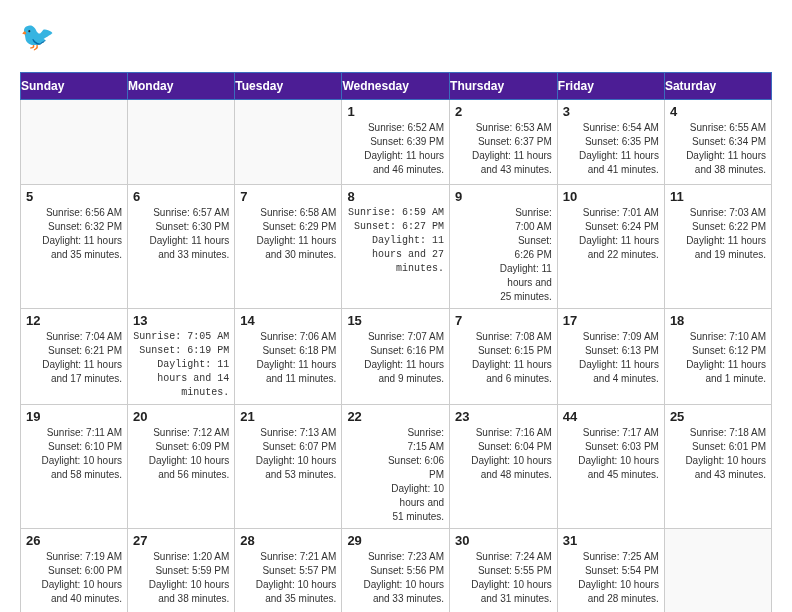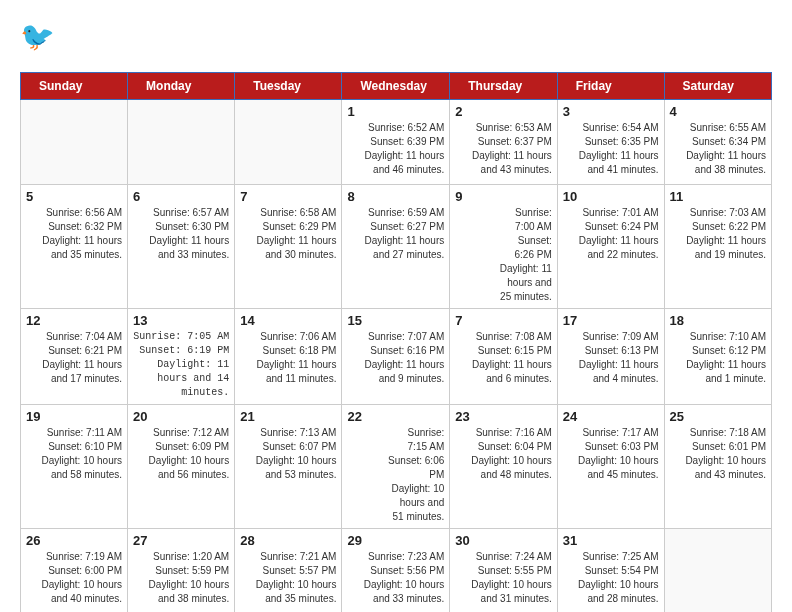--- a/index.html
+++ b/index.html
@@ -49,10 +49,10 @@
       border: 1px solid #ccc;
     }
     .calendar th {
-      background: #b91c1c;
+      background: #4c1d95;
       color: #fff;
       font-size: 12px;
-      padding: 6px 18px;
+      padding: 6px 0;
       text-align: left;
       border: 1px solid #3a6cbd;
       font-weight: bold;

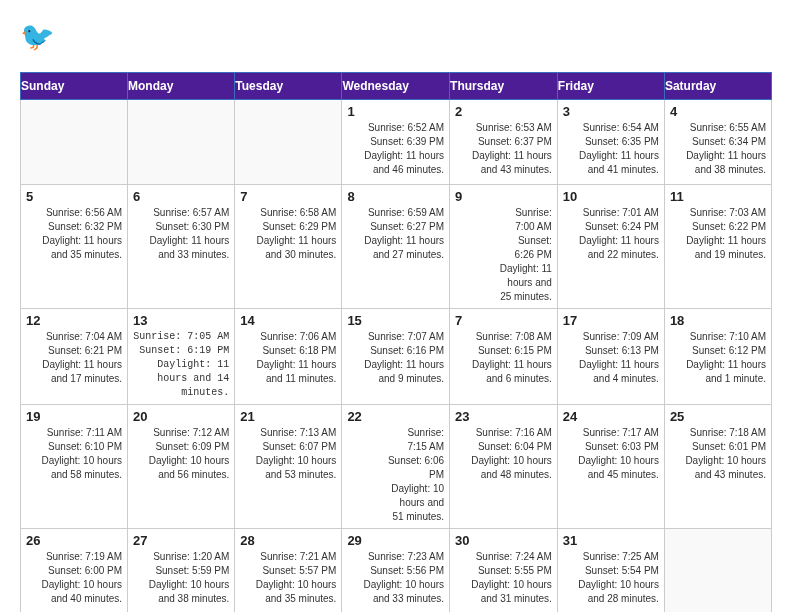--- a/index.html
+++ b/index.html
@@ -168,7 +168,7 @@
         </td>
         <td>
           <span class="day-number">8</span>
-          <div class="day-info" style="white-space: pre-wrap;">Sunrise: 6:59 AM
+          <div class="day-info" style="white-space: pre-wrap; font-family: Liberation Mono, monospace;">Sunrise: 6:59 AM
 Sunset: 6:27 PM
 Daylight: 11 hours and 27 minutes.</div>
         </td>

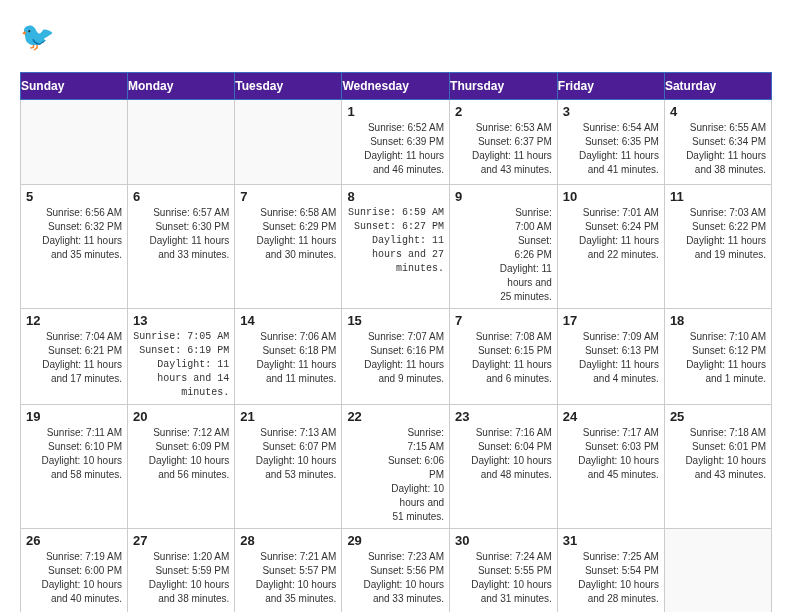--- a/index.html
+++ b/index.html
@@ -267,7 +267,7 @@
 Daylight: 10 hours and 48 minutes.</div>
         </td>
         <td>
-          <span class="day-number">24</span>
+          <span class="day-number">44</span>
           <div class="day-info" style="white-space: pre-wrap;">Sunrise: 7:17 AM
 Sunset: 6:03 PM
 Daylight: 10 hours and 45 minutes.</div>

